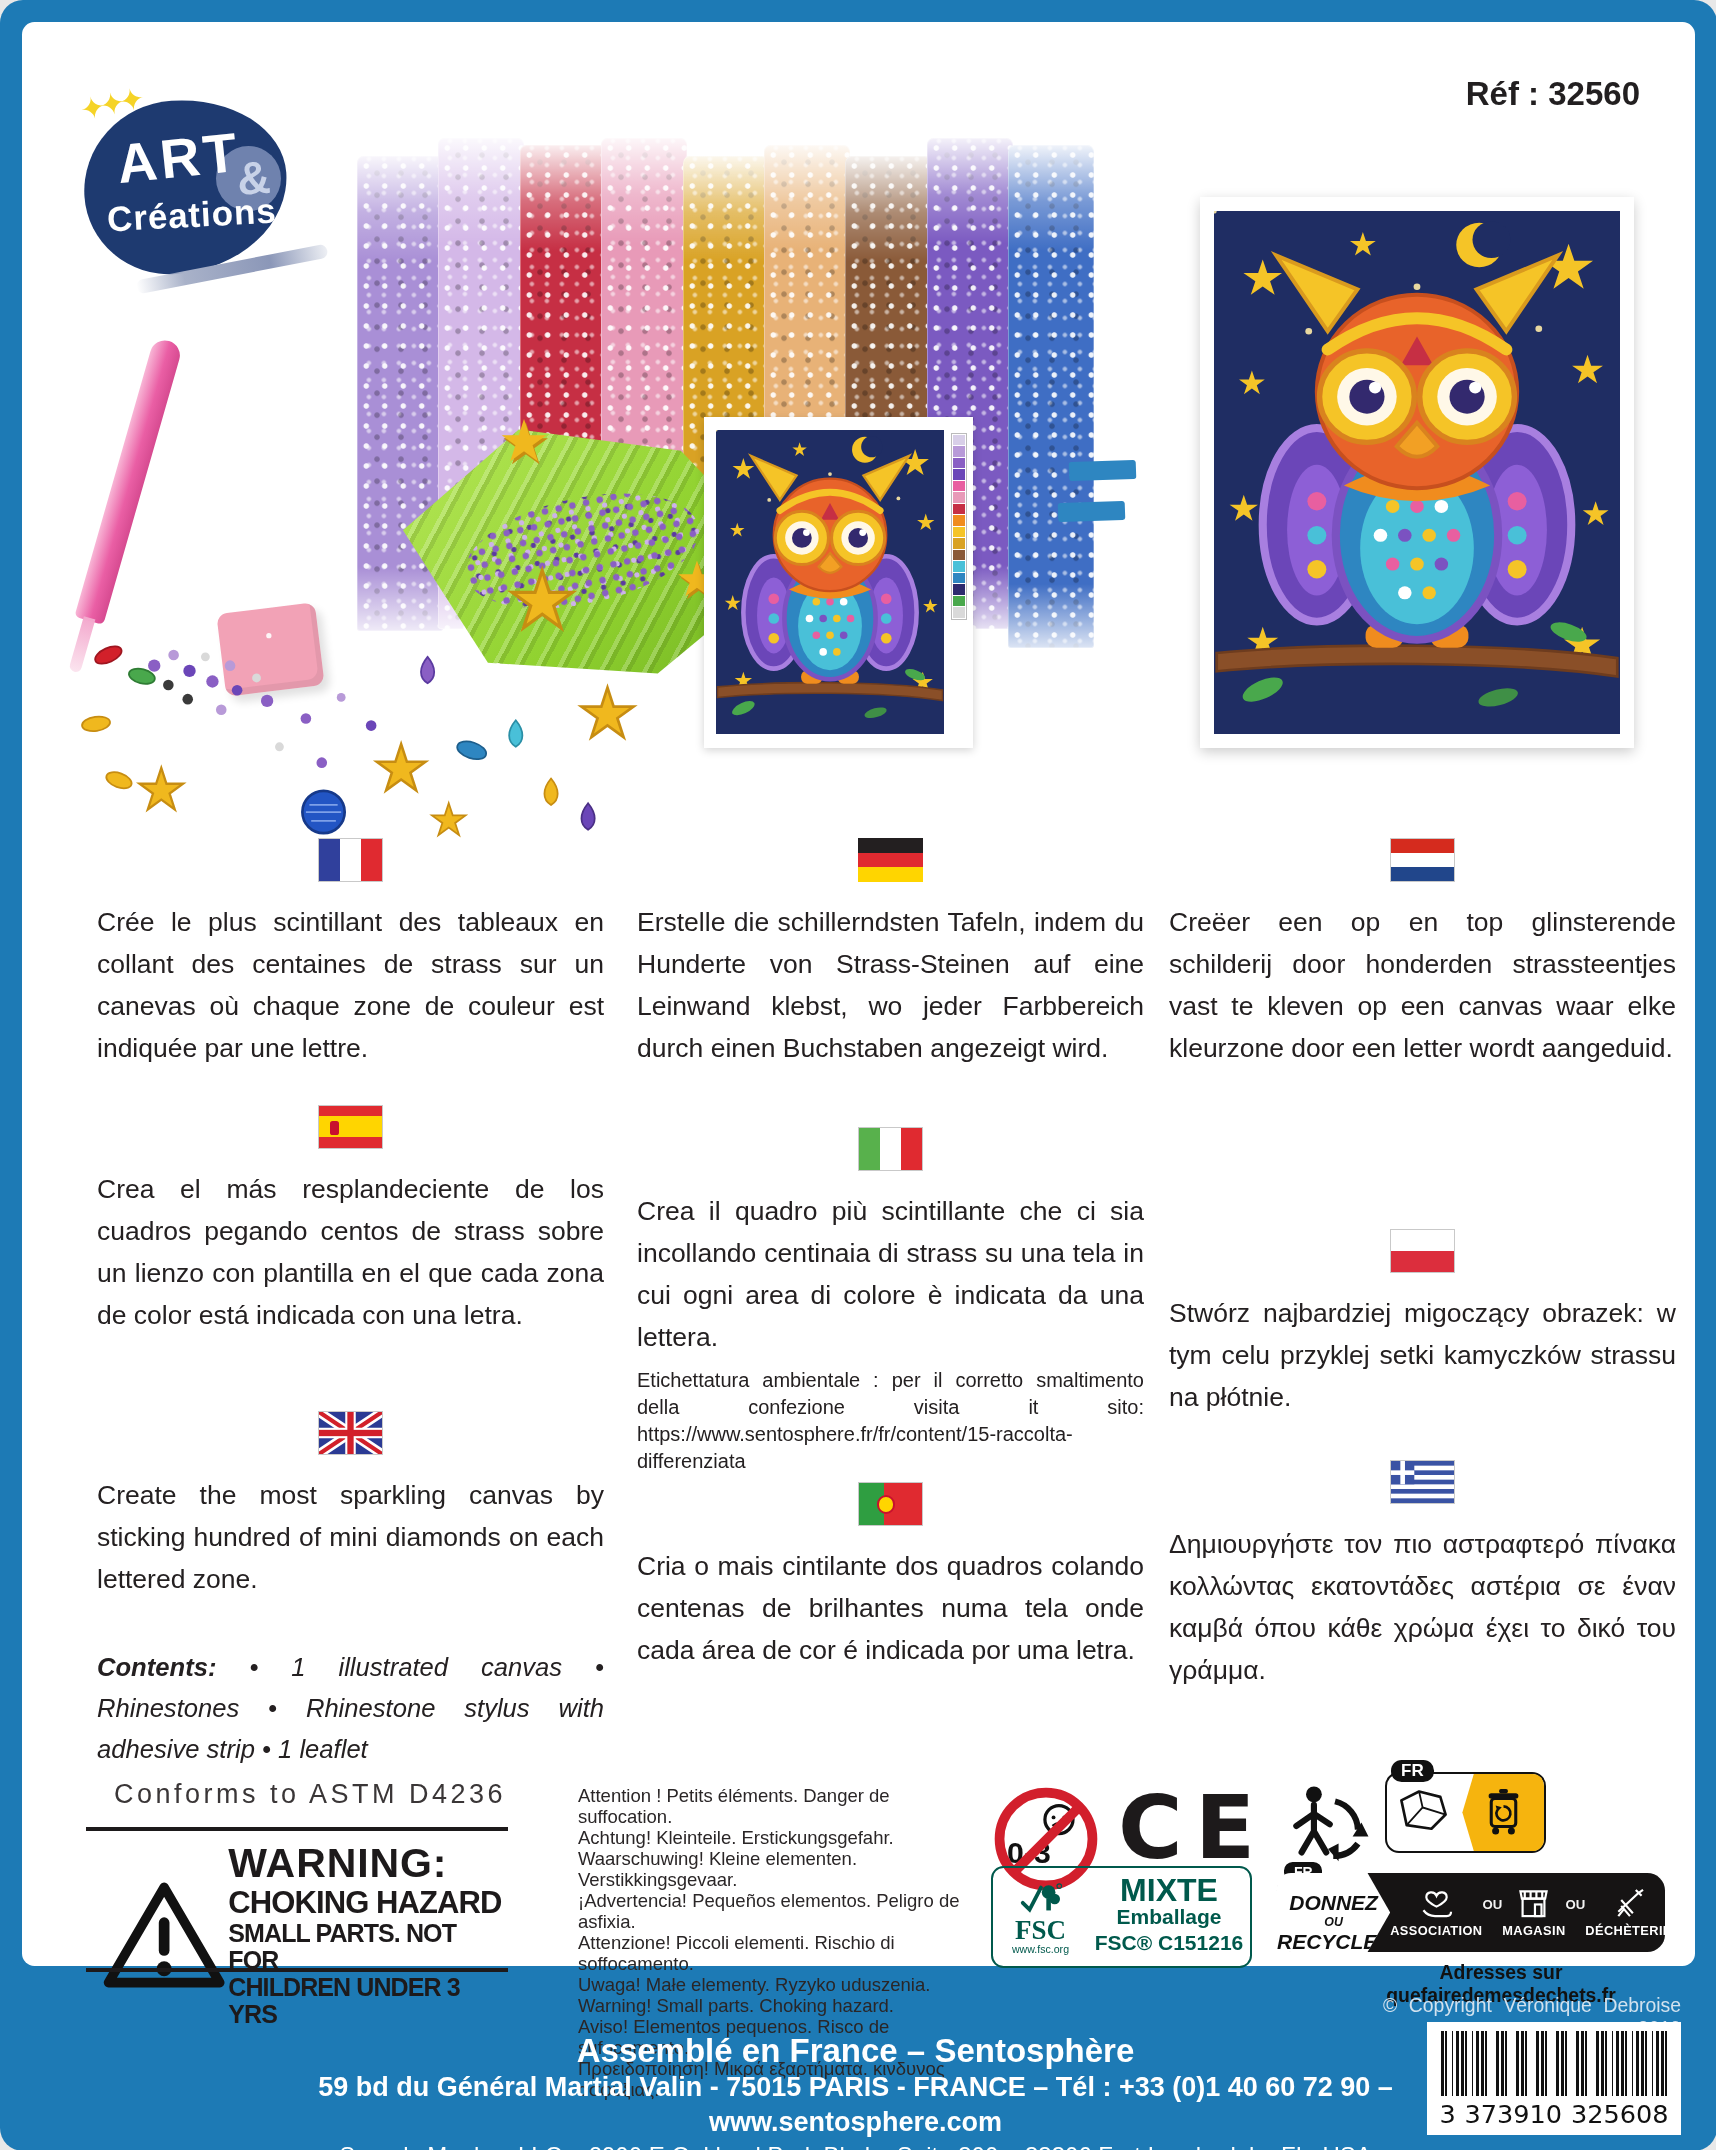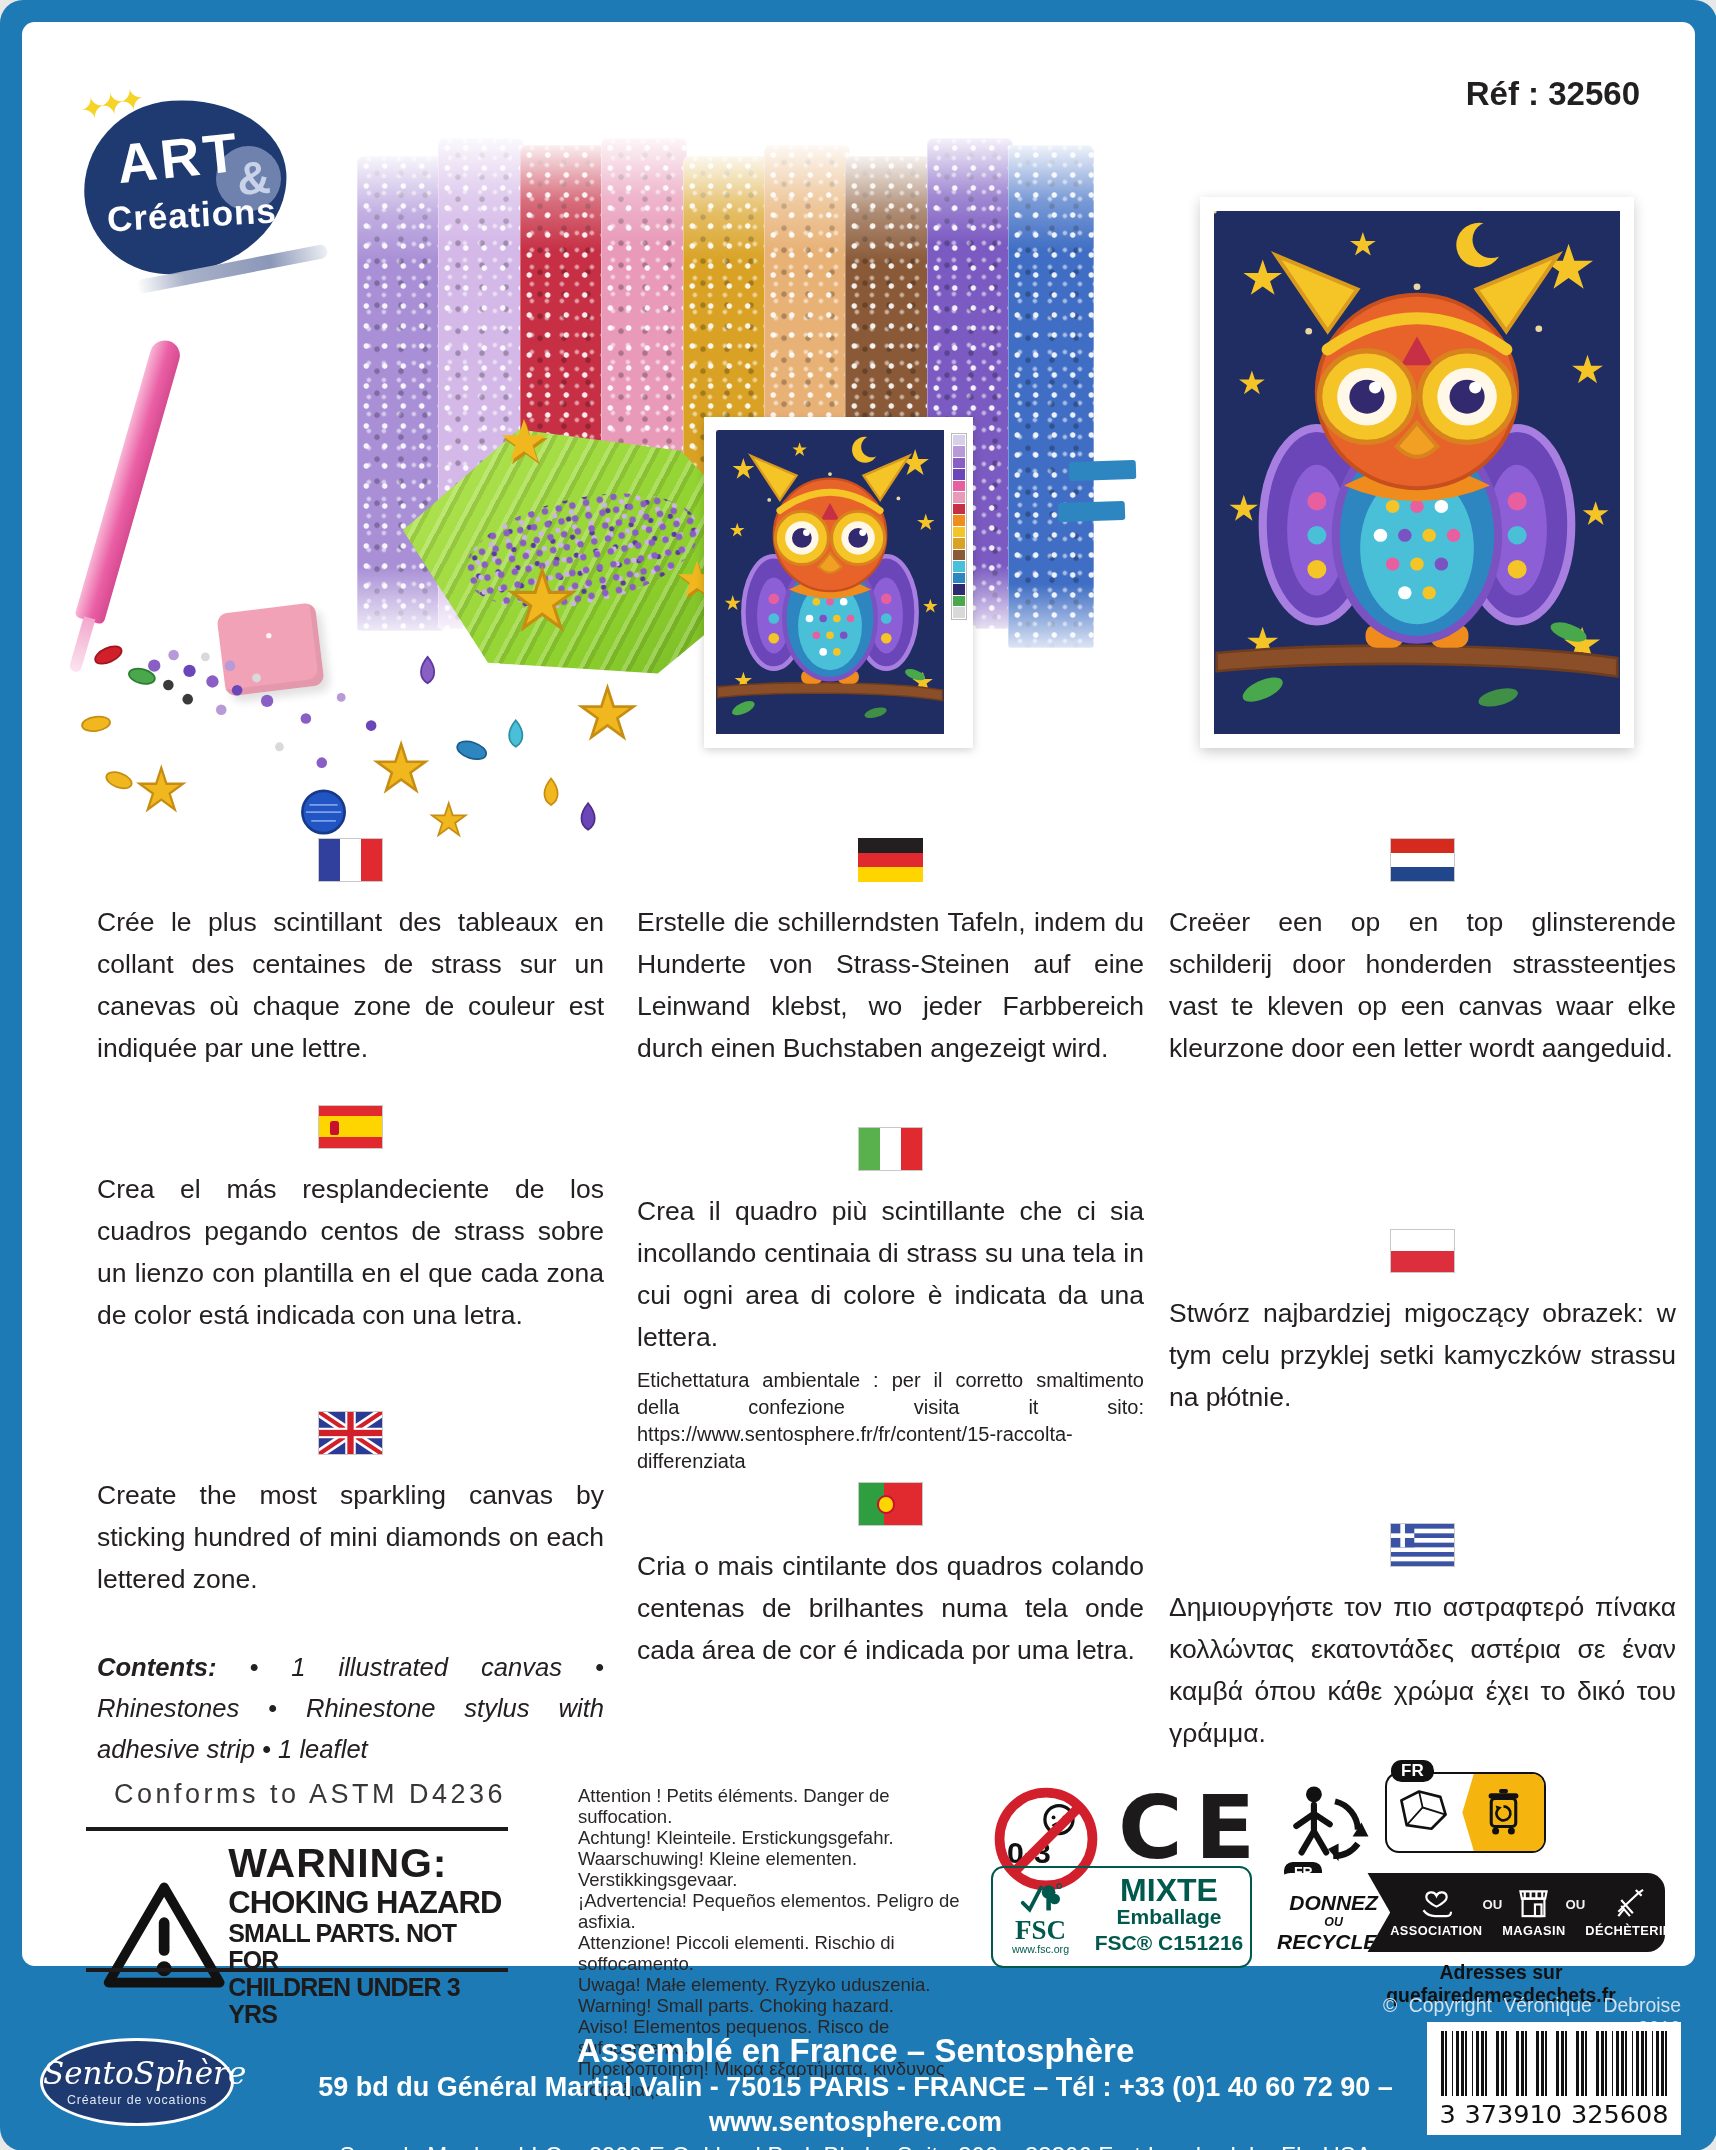--- a/index.html
+++ b/index.html
@@ -381,7 +381,7 @@
       <span class="flag flag-pl"></span>
       <p>Stwórz najbardziej migoczący obrazek: w tym celu przyklej setki kamyczków strassu na płótnie.</p>
     </div>
-    <div class="abs lang col3" style="left:1147px;top:1501px;">
+    <div class="abs lang col3" style="left:1147px;top:1438px;">
       <svg class="flag" width="65" height="44" viewBox="0 0 60 40">
         <rect width="60" height="40" fill="#3a53a4"></rect>
         <g fill="#fff">

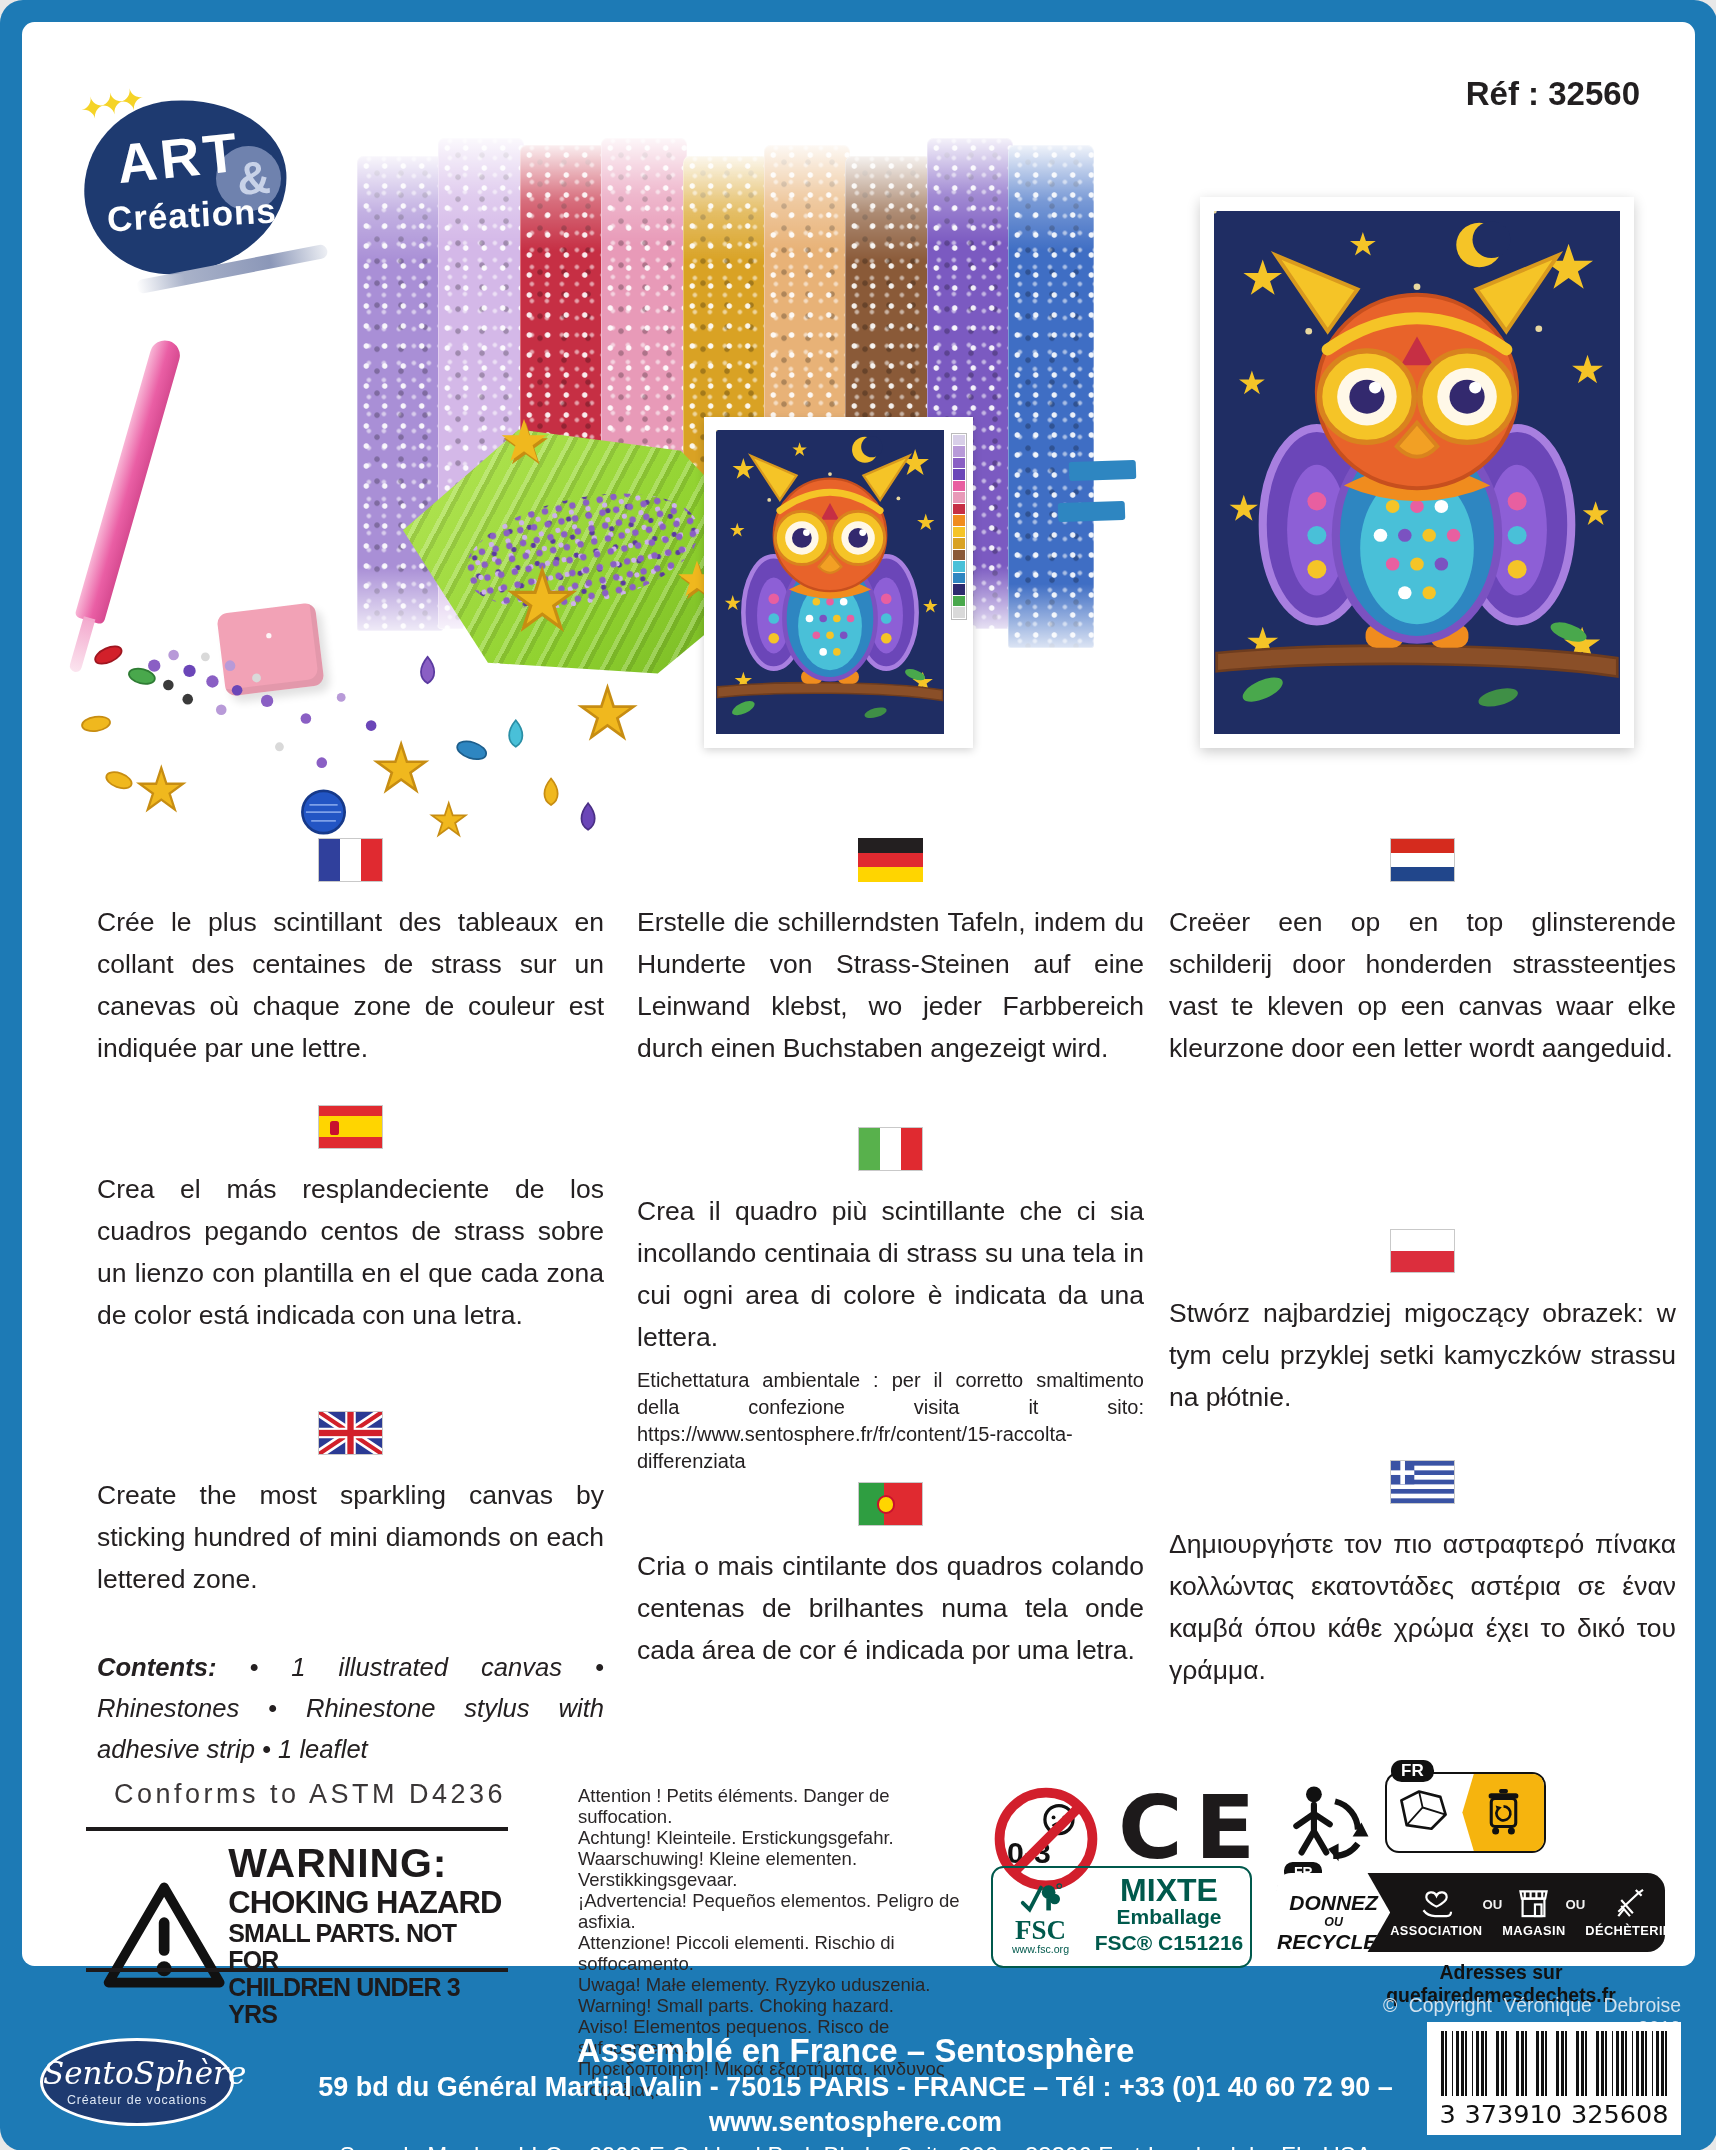--- a/index.html
+++ b/index.html
@@ -525,10 +525,6 @@
 
   <div class="abs copyright">© Copyright Véronique Debroise 2019</div>
 
-  <div class="abs sento">
-    <div class="brand">SentoSphère</div>
-    <div class="tagline">Créateur de vocations</div>
-  </div>
 
   <div class="abs foot-center">
     <div class="foot-l1">Assemblé en France – Sentosphère</div>

